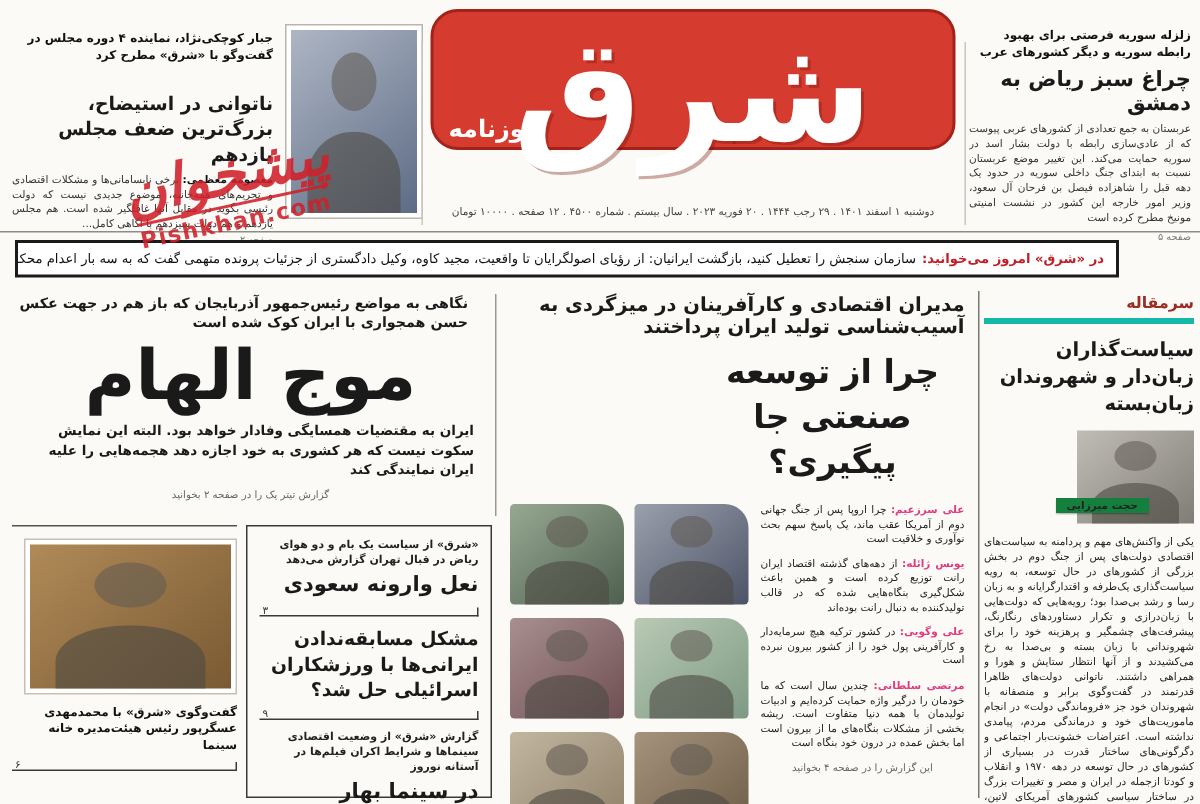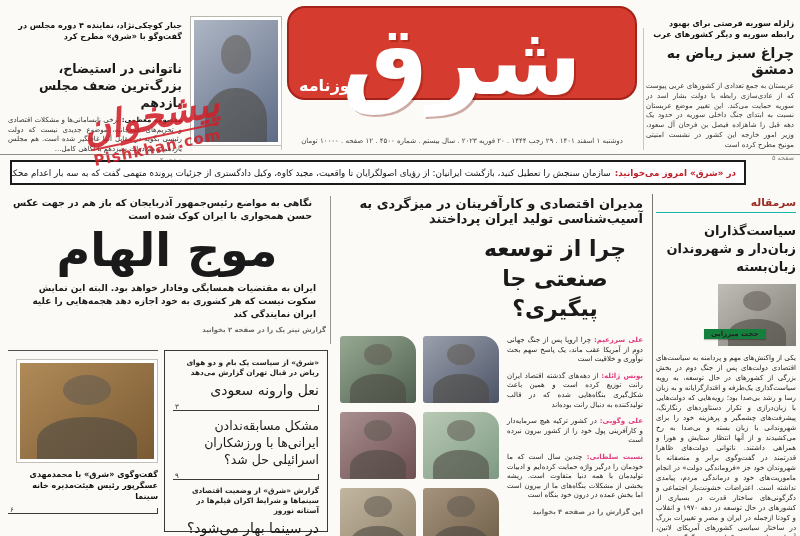--- a/index.html
+++ b/index.html
@@ -86,7 +86,7 @@
   
   #editorial { right:4px; top:196px; width:140px; height:338px; }
   #ed-label { font-size:10.5px; font-weight:bold; color:#9c2c24; letter-spacing:2px;
-    padding-bottom:4px; border-bottom:1px solid #14b8a6; }
+    padding-bottom:4px; border-bottom:4px solid #14b8a6; }
   #ed-head { font-size:13px; font-weight:bold; line-height:18px; margin-top:9px; }
   #ed-photo-wrap { position:relative; width:78px; height:62px; margin-top:8px; }
   #ed-photo-wrap .photo { width:100%; height:100%; }

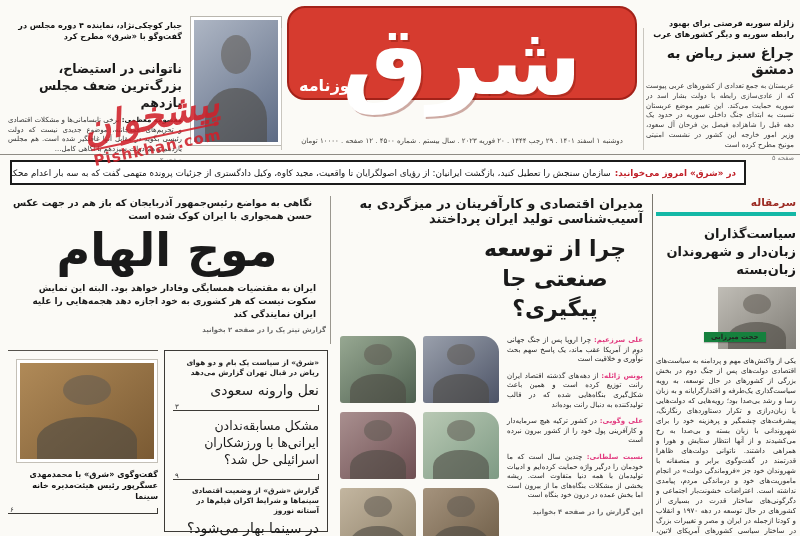--- a/index.html
+++ b/index.html
@@ -69,7 +69,7 @@
   #lead-head { font-size:46px; font-weight:bold; text-align:center; line-height:52px;
     margin-top:2px; letter-spacing:-1px; }
   #lead-deck { font-size:9px; font-weight:bold; line-height:13px; margin-top:6px; padding-right:10px; }
-  .note-sm { font-size:6.8px; color:#666; margin-top:5px; text-align:right;font-weight:bold; }
+  .note-sm { font-size:6.8px; color:#666; margin-top:5px; text-align:center; }
 
   
   #industry { left:340px; top:196px; width:303px; height:336px; }

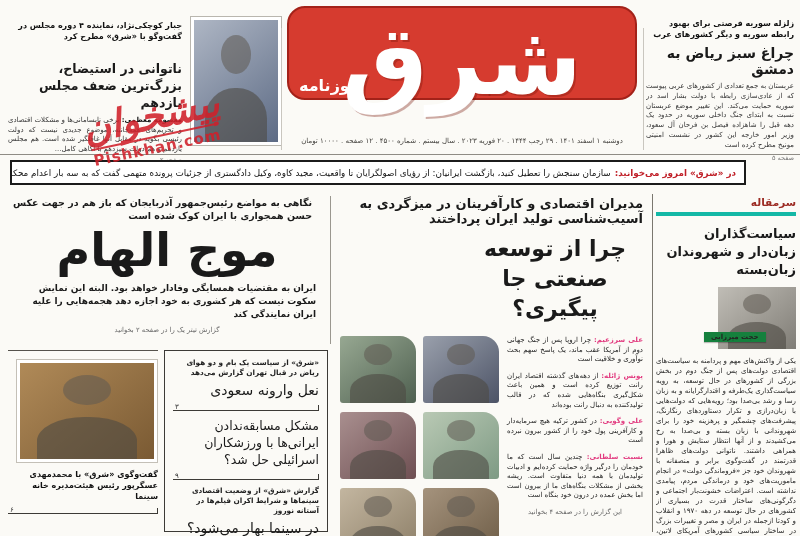--- a/index.html
+++ b/index.html
@@ -105,7 +105,7 @@
     padding:7px 8px 0 8px; background:#fbfaf6; }
   .box-kicker { font-size:7.3px; font-weight:bold; line-height:10px; color:#222; }
   .box-kicker:empty { display:none; }
-  .box-head { font-size:14px; font-weight:normal; line-height:18px; margin-top:3px; }
+  .box-head { font-size:14px; font-weight:bold; line-height:18px; margin-top:3px; }
   .box-head.md { font-size:12.5px; line-height:17px; }
 
   

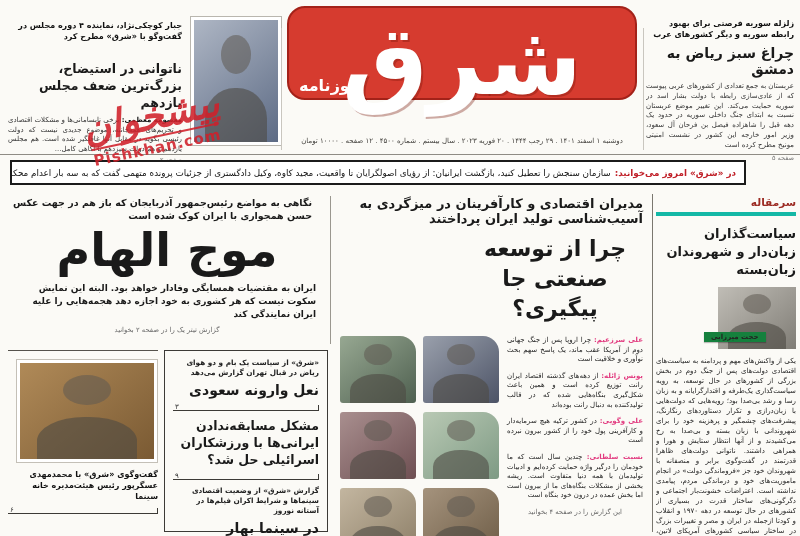--- a/index.html
+++ b/index.html
@@ -191,7 +191,7 @@
         <p><span class="q-name">علی سرزعیم:</span> <span>چرا اروپا پس از جنگ جهانی دوم از آمریکا عقب ماند، یک پاسخ سهم بحث نوآوری و خلاقیت است</span></p>
         <p><span class="q-name">یونس ژائله:</span> <span>از دهه‌های گذشته اقتصاد ایران رانت توزیع کرده است و همین باعث شکل‌گیری بنگاه‌هایی شده که در قالب تولیدکننده به دنبال رانت بوده‌اند</span></p>
         <p><span class="q-name">علی وگویی:</span> <span>در کشور ترکیه هیچ سرمایه‌دار و کارآفرینی پول خود را از کشور بیرون نبرده است</span></p>
-        <p><span class="q-name">نسبت سلطانی:</span> <span>چندین سال است که ما خودمان را درگیر واژه حمایت کرده‌ایم و ادبیات تولیدمان با همه دنیا متفاوت است. ریشه بخشی از مشکلات بنگاه‌های ما از بیرون است اما بخش عمده در درون خود بنگاه است</span></p>
+        <p><span class="q-name">مرتضی سلطانی:</span> <span>چندین سال است که ما خودمان را درگیر واژه حمایت کرده‌ایم و ادبیات تولیدمان با همه دنیا متفاوت است. ریشه بخشی از مشکلات بنگاه‌های ما از بیرون است اما بخش عمده در درون خود بنگاه است</span></p>
         <div class="note-sm">این گزارش را در صفحه ۴ بخوانید</div>
       </div>
       <div id="ind-photos">

